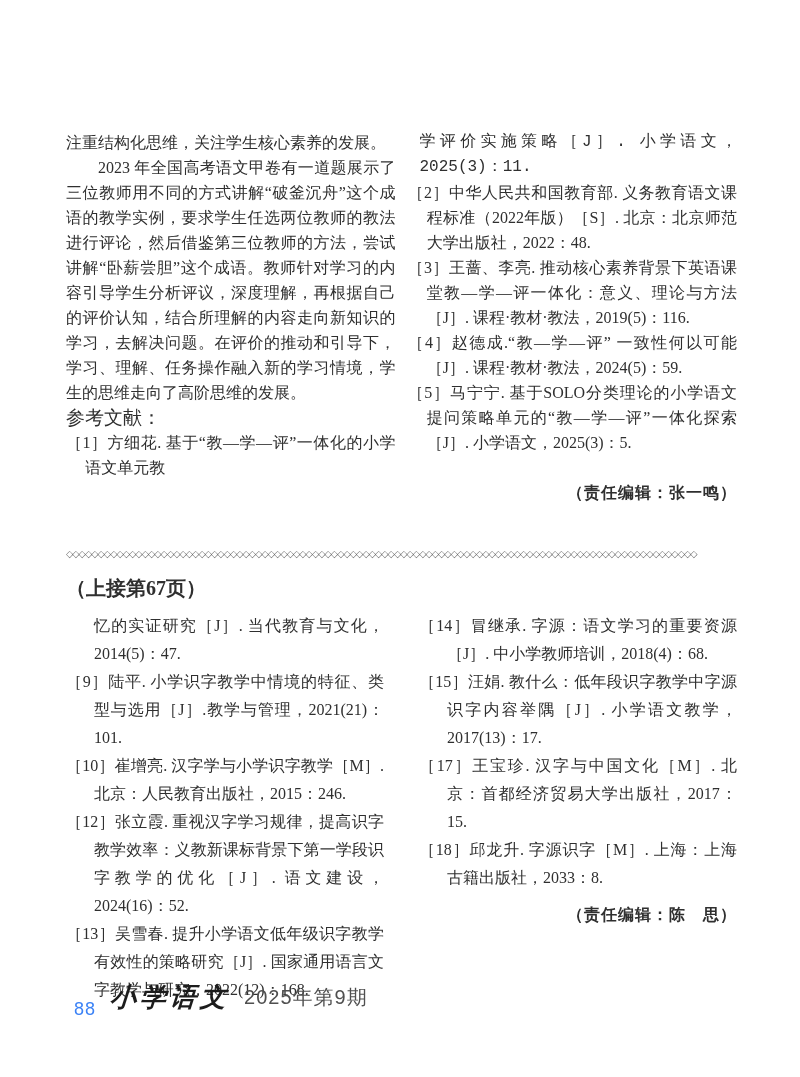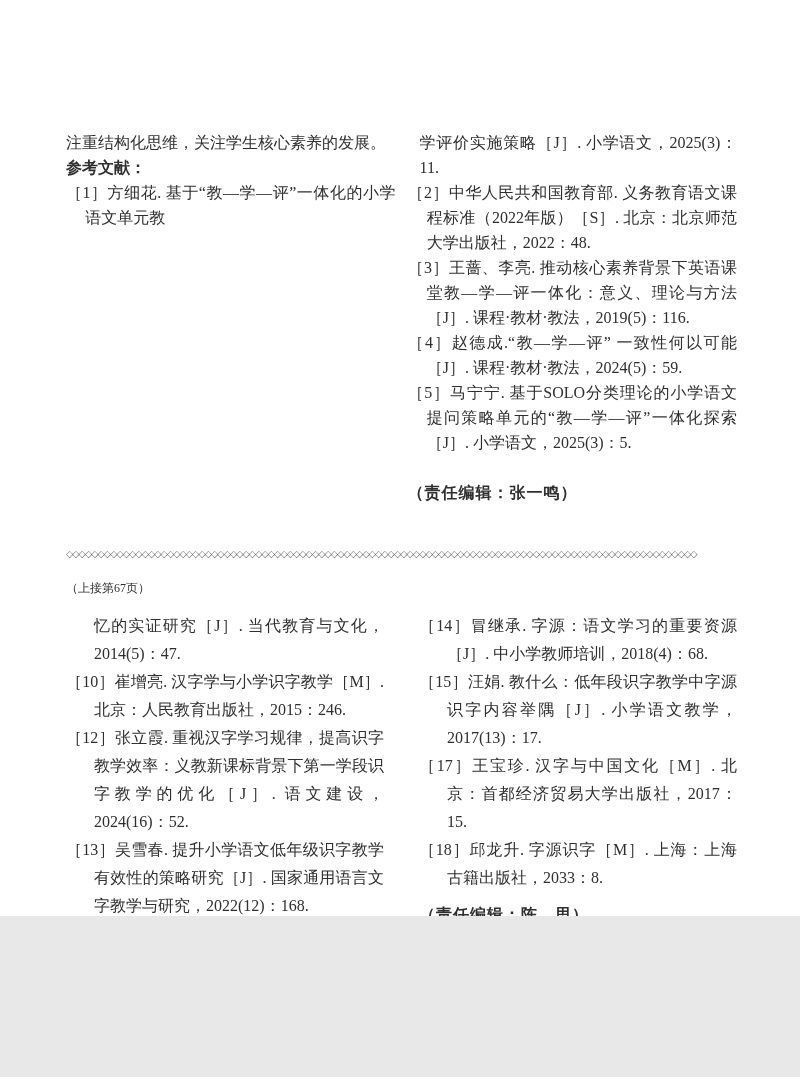--- a/index.html
+++ b/index.html
@@ -5,7 +5,7 @@
   html,body{margin:0;padding:0;background:#e8e8e8;}
   .page{
     position:relative;
-    width:800px;height:916px;
+    width:800px;height:1077px;
     margin:0 auto;
     background:#ffffff;
     box-sizing:border-box;

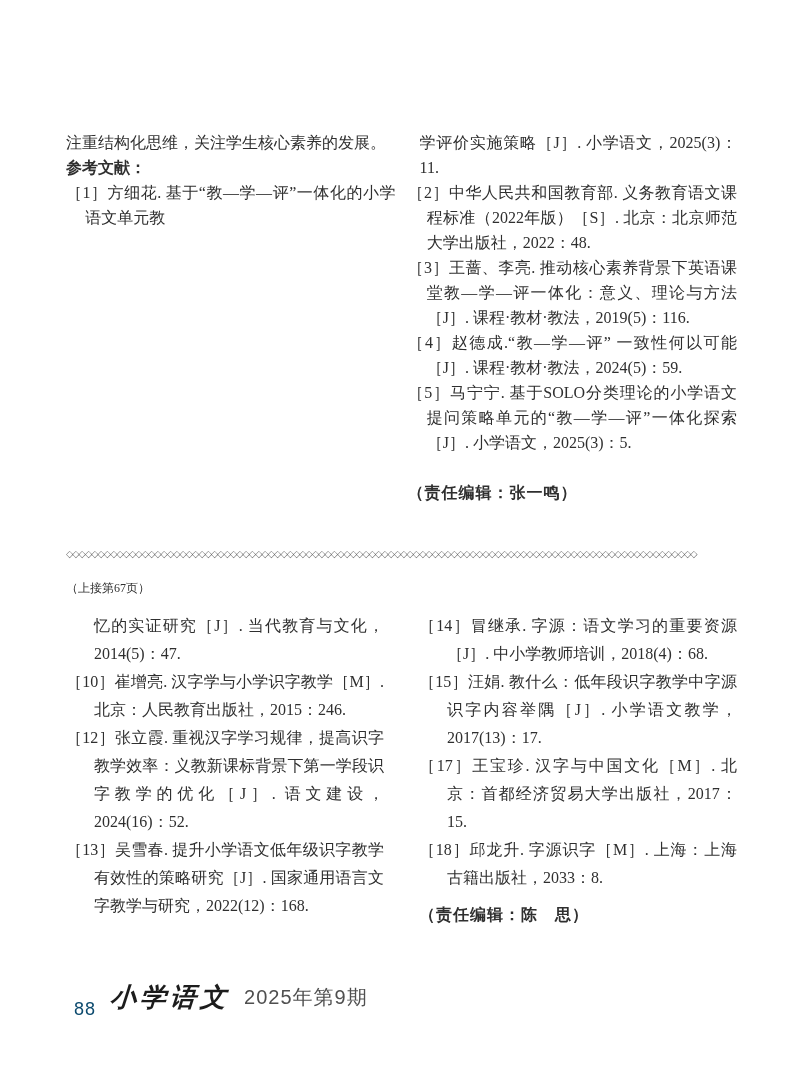--- a/index.html
+++ b/index.html
@@ -22,7 +22,7 @@
   .par-indent{text-indent:2em;}
   .refs-heading{font-weight:bold;margin:13px 0 0 0;font-size:16px;}
   .upper .ref{padding-left:1.2em;text-indent:-1.2em;}
-  .upper .ref-cont{padding-left:0.75em;}
+  .upper .ref-cont{padding-left:0.75em;font-family:Liberation Mono, monospace;}
   .editor-note{text-align:left;font-weight:bold;margin-top:25px !important;letter-spacing:1px;}
   
   .divider{

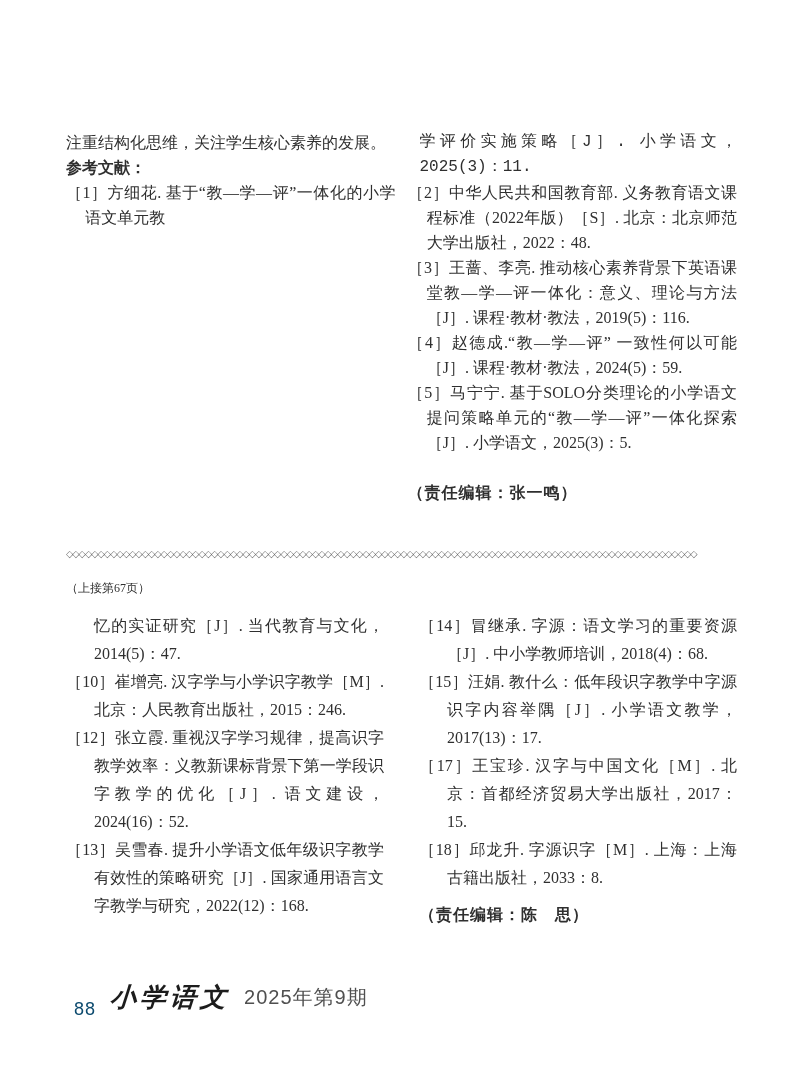--- a/index.html
+++ b/index.html
@@ -69,6 +69,7 @@
   <div class="columns upper">
     <div class="col">
       <p>注重结构化思维，关注学生核心素养的发展。</p>
+      <p class="par-indent">2023 年全国高考语文甲卷有一道题展示了三位教师用不同的方式讲解“破釜沉舟”这个成语的教学实例，要求学生任选两位教师的教法进行评论，然后借鉴第三位教师的方法，尝试讲解“卧薪尝胆”这个成语。教师针对学习的内容引导学生分析评议，深度理解，再根据自己的评价认知，结合所理解的内容走向新知识的学习，去解决问题。在评价的推动和引导下，学习、理解、任务操作融入新的学习情境，学生的思维走向了高阶思维的发展。</p>
       <p class="refs-heading">参考文献：</p>
       <p class="ref">［1］方细花. 基于“教—学—评”一体化的小学语文单元教</p>
     </div>

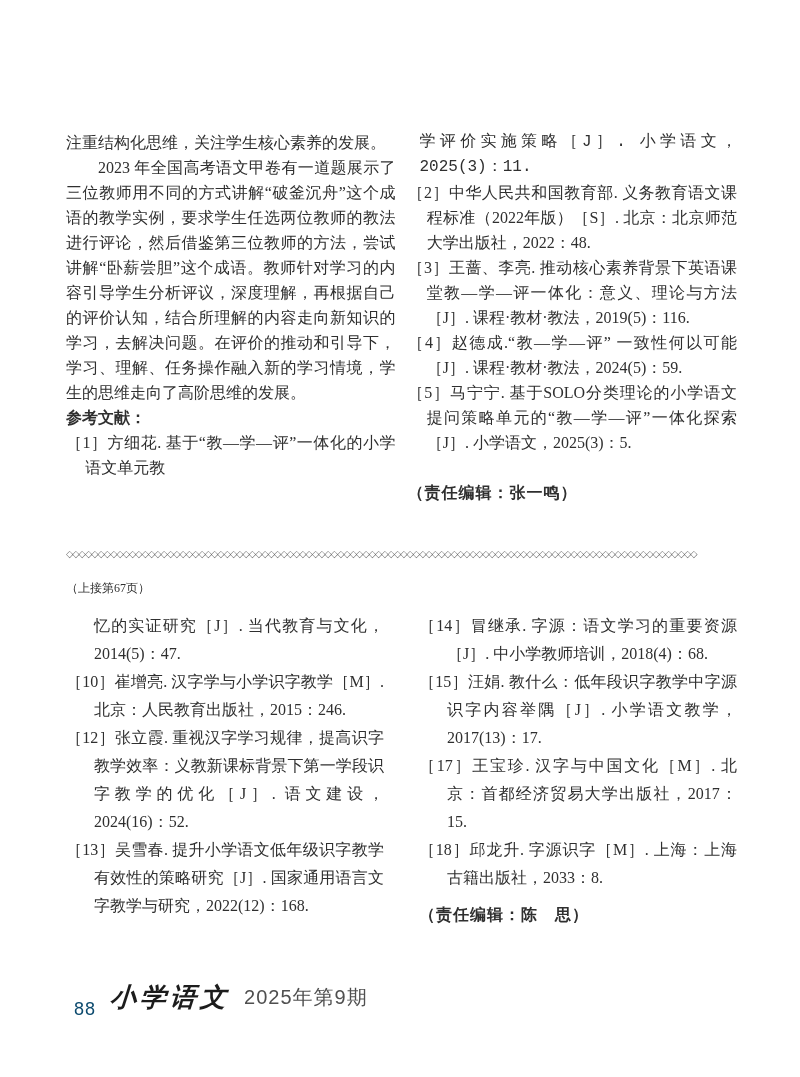--- a/index.html
+++ b/index.html
@@ -20,7 +20,7 @@
   .upper{font-size:16px;line-height:25px;text-align:justify;}
   .upper p{margin:0;}
   .par-indent{text-indent:2em;}
-  .refs-heading{font-weight:bold;margin:13px 0 0 0;font-size:16px;}
+  .refs-heading{font-weight:normal;margin:13px 0 0 0;font-size:19px;}
   .upper .ref{padding-left:1.2em;text-indent:-1.2em;}
   .upper .ref-cont{padding-left:0.75em;font-family:Liberation Mono, monospace;}
   .editor-note{text-align:left;font-weight:bold;margin-top:25px !important;letter-spacing:1px;}

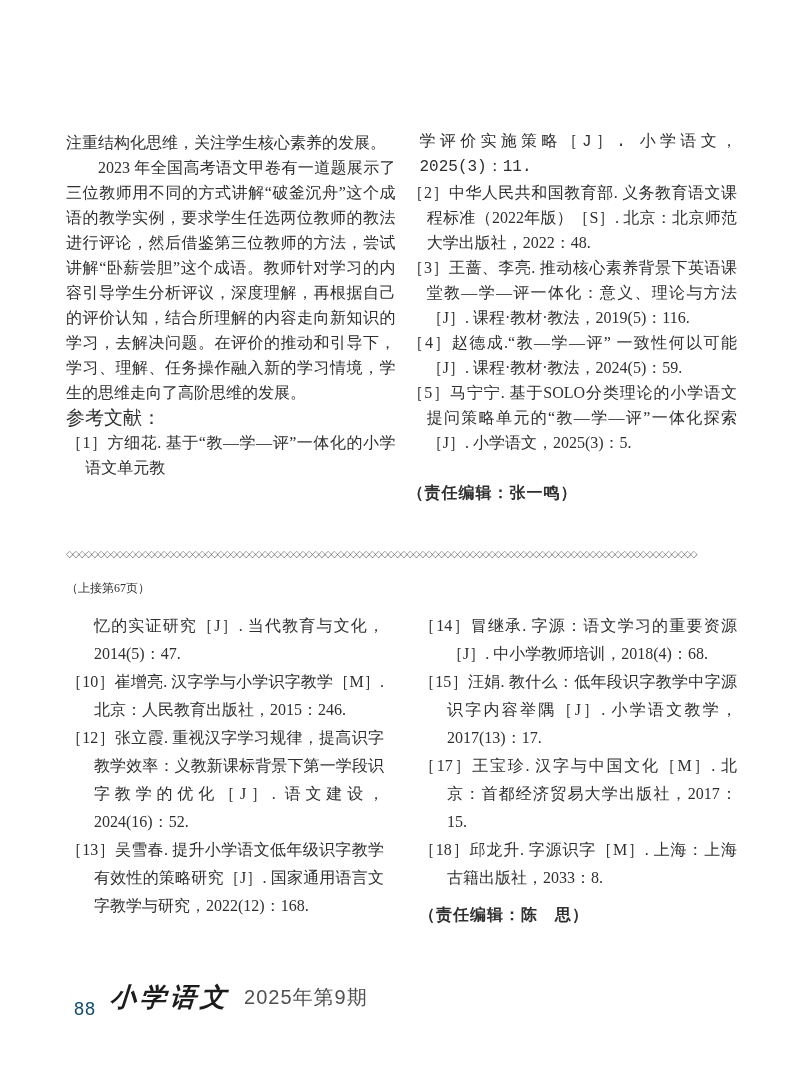--- a/index.html
+++ b/index.html
@@ -23,7 +23,7 @@
   .refs-heading{font-weight:normal;margin:13px 0 0 0;font-size:19px;}
   .upper .ref{padding-left:1.2em;text-indent:-1.2em;}
   .upper .ref-cont{padding-left:0.75em;font-family:Liberation Mono, monospace;}
-  .editor-note{text-align:left;font-weight:bold;margin-top:25px !important;letter-spacing:1px;}
+  .editor-note{text-align:right;font-weight:bold;margin-top:25px !important;letter-spacing:1px;}
   
   .divider{
     margin-top:44px;

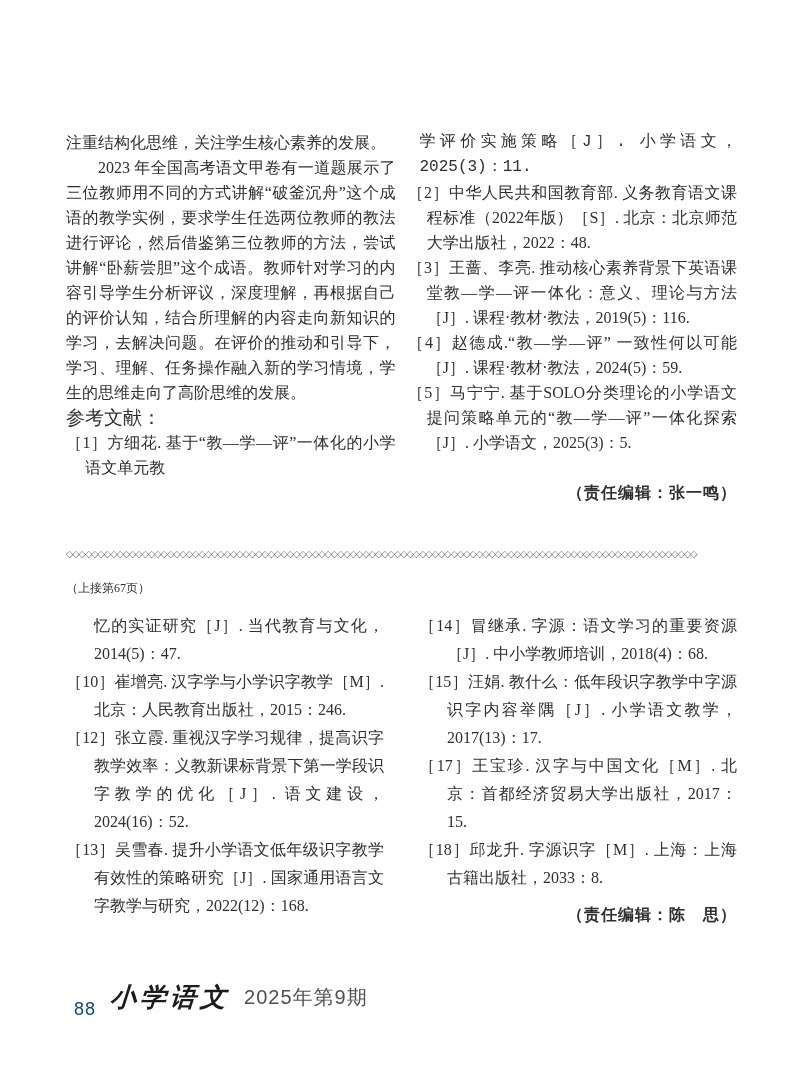--- a/index.html
+++ b/index.html
@@ -33,7 +33,7 @@
     white-space:nowrap;overflow:hidden;
     font-family:"DejaVu Sans",sans-serif;
   }
-  .cont-note{font-weight:normal;font-size:12px;margin-top:15px;line-height:25px;}
+  .cont-note{font-weight:bold;font-size:20px;margin-top:15px;line-height:25px;}
   
   .lower{margin-top:11px;font-size:16px;line-height:28px;text-align:justify;gap:35px;}
   .lower p{margin:0;}

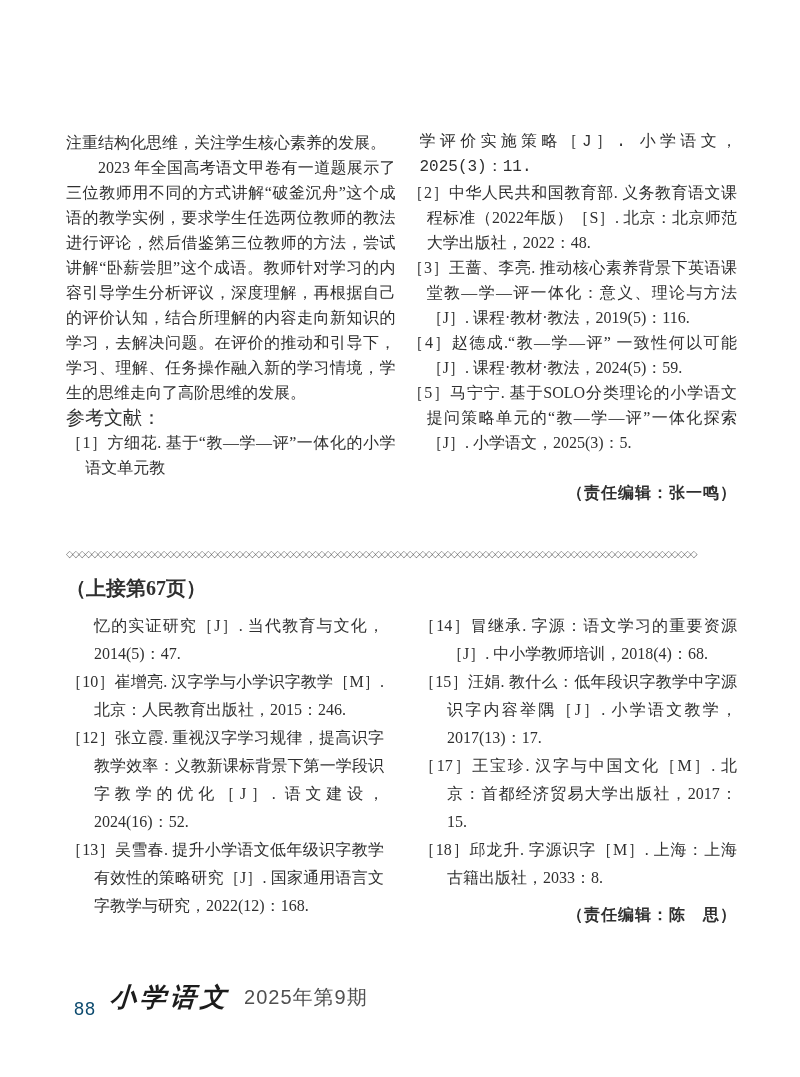--- a/index.html
+++ b/index.html
@@ -90,6 +90,7 @@
   <div class="columns lower">
     <div class="col">
       <p class="ref-cont">忆的实证研究［J］. 当代教育与文化，2014(5)：47.</p>
+      <p class="ref">［9］陆平. 小学识字教学中情境的特征、类型与选用［J］.教学与管理，2021(21)：101.</p>
       <p class="ref">［10］崔增亮. 汉字学与小学识字教学［M］. 北京：人民教育出版社，2015：246.</p>
       <p class="ref">［12］张立霞. 重视汉字学习规律，提高识字教学效率：义教新课标背景下第一学段识字教学的优化［J］. 语文建设，2024(16)：52.</p>
       <p class="ref">［13］吴雪春. 提升小学语文低年级识字教学有效性的策略研究［J］. 国家通用语言文字教学与研究，2022(12)：168.</p>

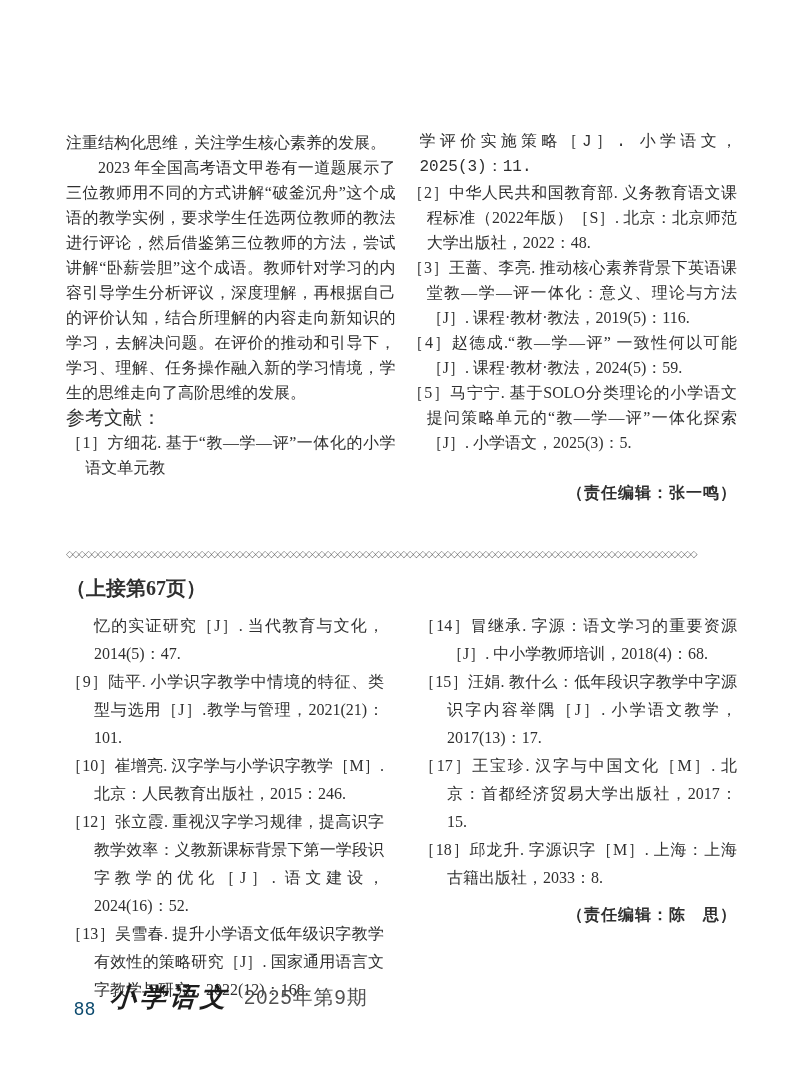--- a/index.html
+++ b/index.html
@@ -47,7 +47,7 @@
   }
   .page-number{
     font-family:"Liberation Sans","DejaVu Sans",sans-serif;
-    font-size:18px;color:#0c4a6e;letter-spacing:1px;margin-top:24px;
+    font-size:18px;color:#3b82f6;letter-spacing:1px;margin-top:24px;
   }
   .journal-logo{
     margin-left:14px;

